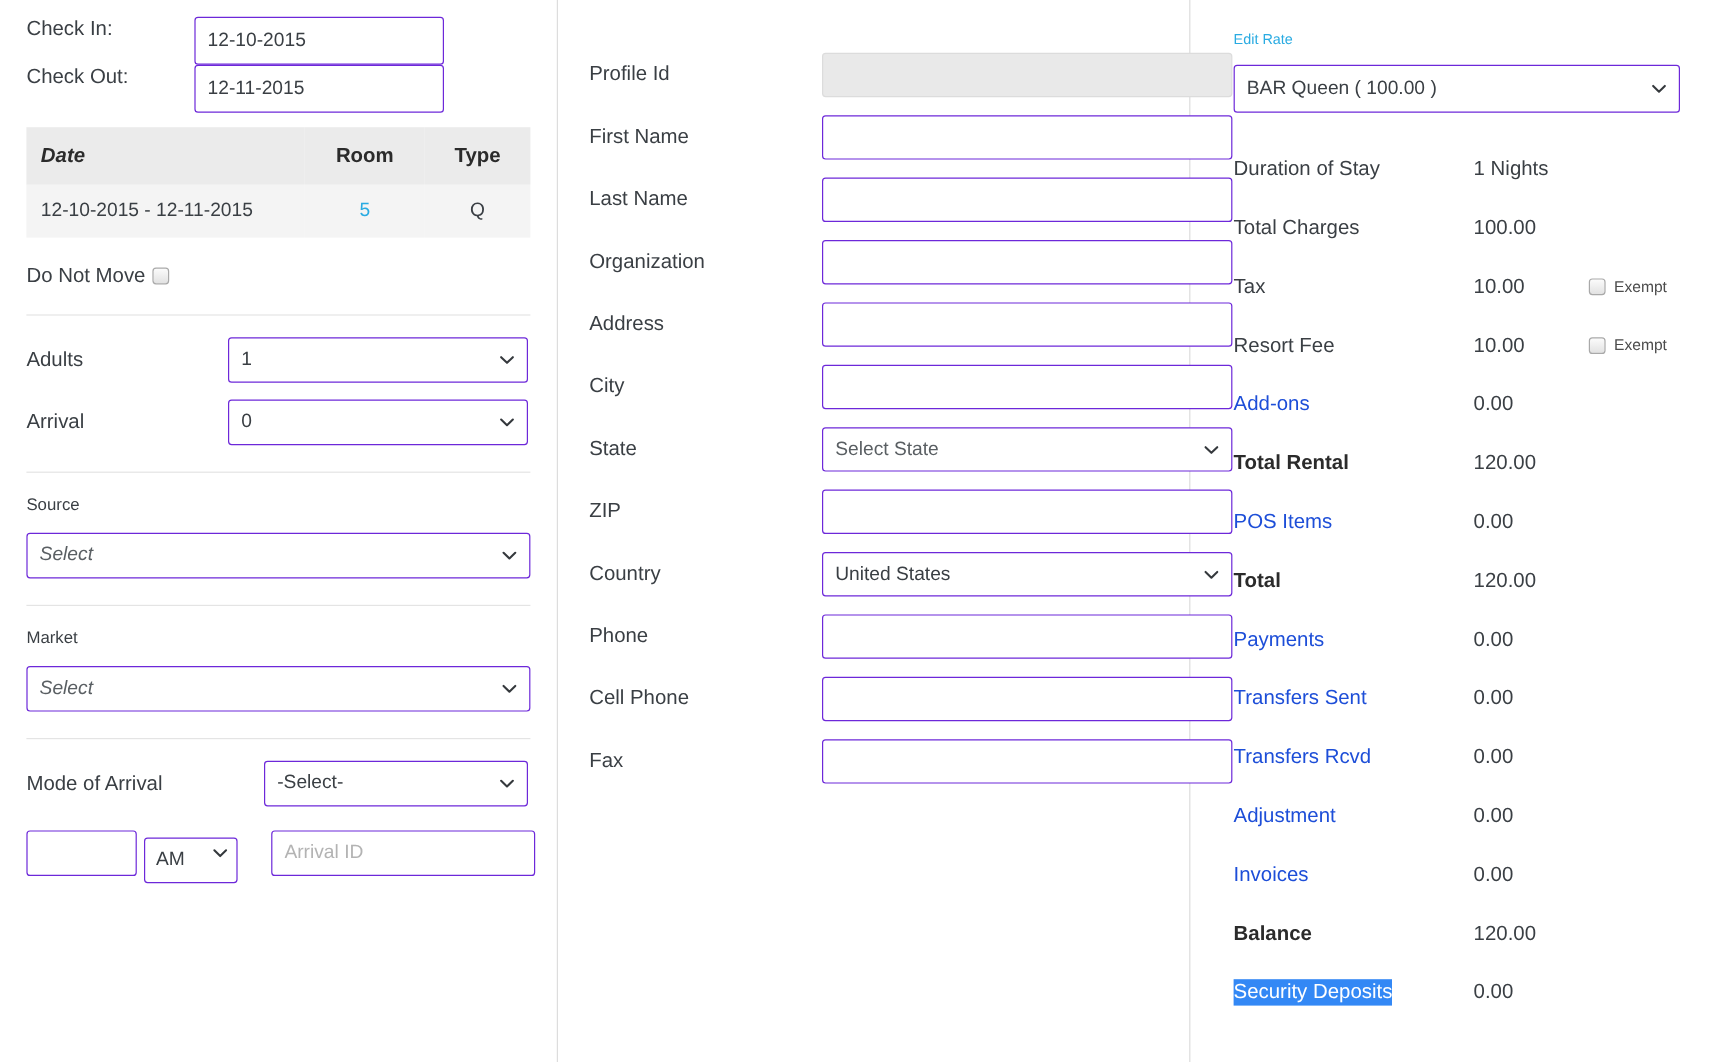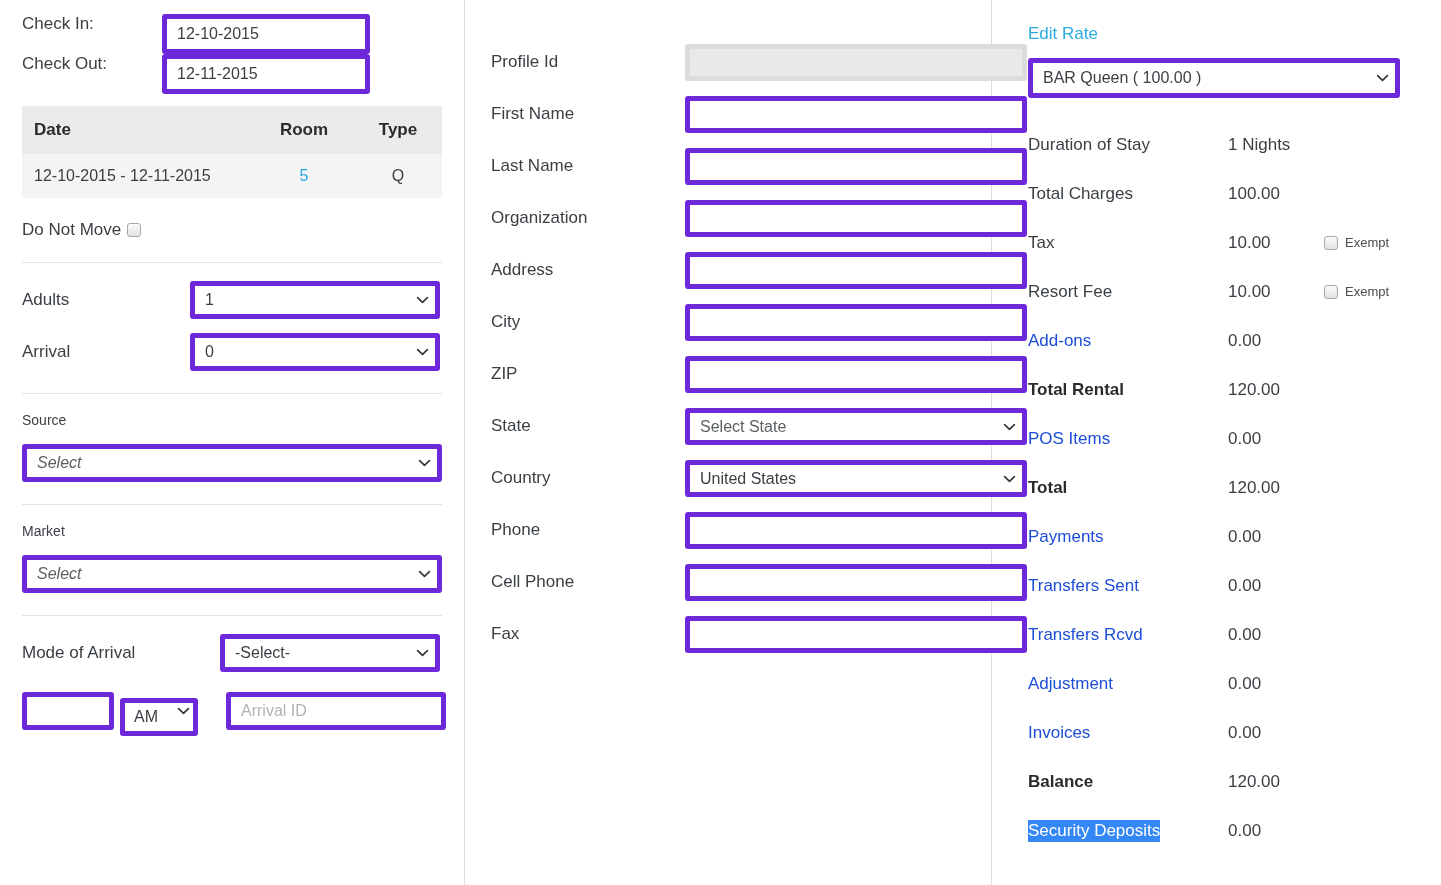--- a/index.html
+++ b/index.html
@@ -53,7 +53,7 @@
     font-size: 16px;
     color: #3a3f44;
     background: #ffffff;
-    border: 5px solid #6d28d9;
+    border: 1px solid #6d28d9;
     border-radius: 3px;
     height: 38px;
     padding: 0 10px;

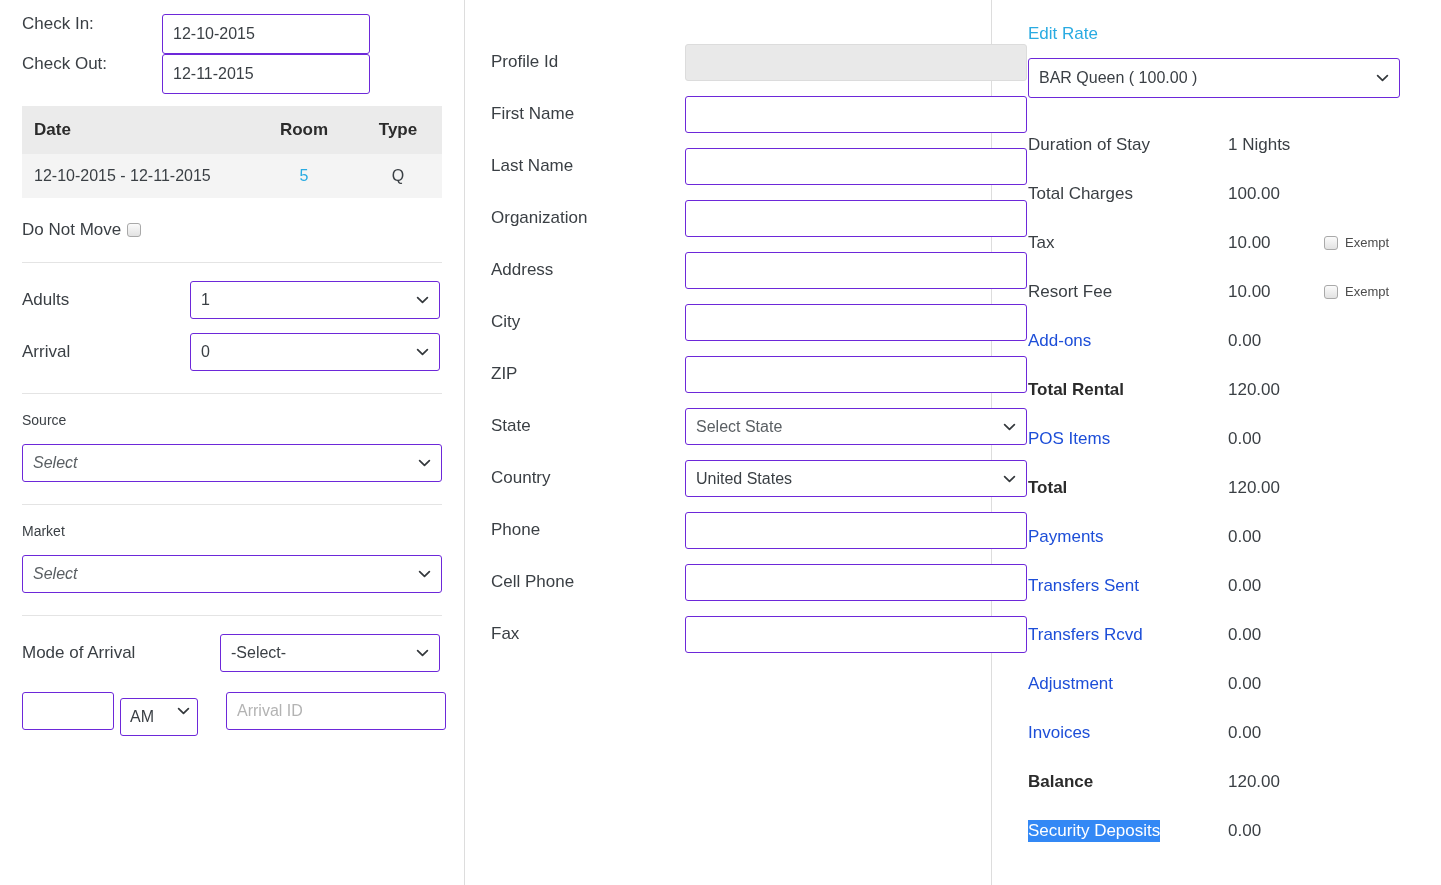--- a/index.html
+++ b/index.html
@@ -175,7 +175,7 @@
   
   .rate-link {
     color: #29abe2;
-    font-size: 17px;
+    font-size: 12px;
     text-decoration: none;
     display: inline-block;
     margin-bottom: 14px;

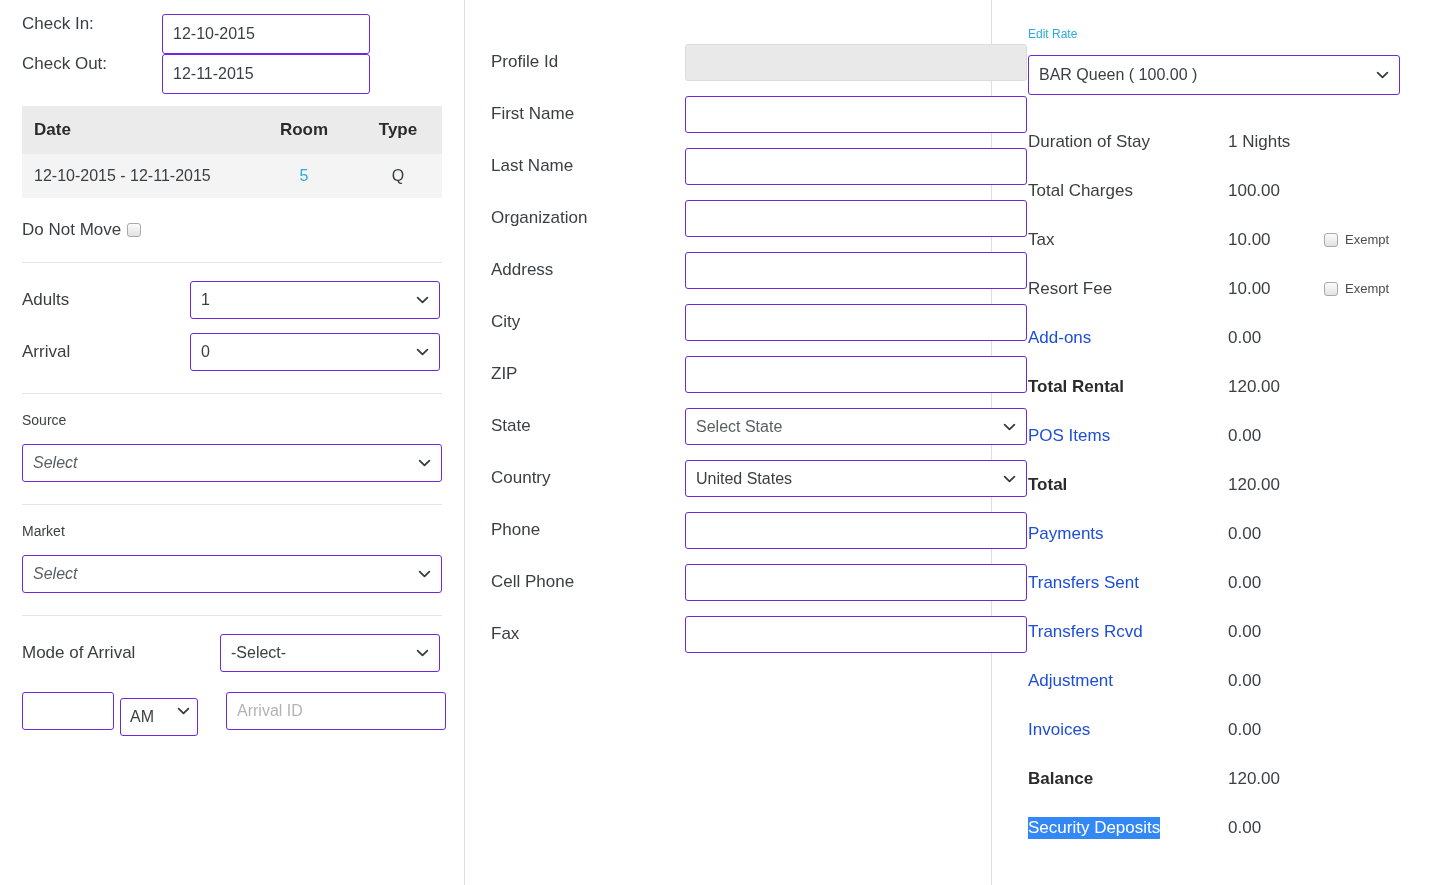--- a/index.html
+++ b/index.html
@@ -115,7 +115,7 @@
     color: #3a3f44;
     padding: 13px 12px;
   }
-  table.stay th.c-date { width: 232px; }
+  table.stay th.c-date { width: 232px; font-style: italic; }
   table.stay th.c-room, table.stay td.c-room { width: 100px; text-align: center; }
   table.stay th.c-type, table.stay td.c-type { width: 88px; text-align: center; }
   td.c-room a { color: #29abe2; text-decoration: none; }

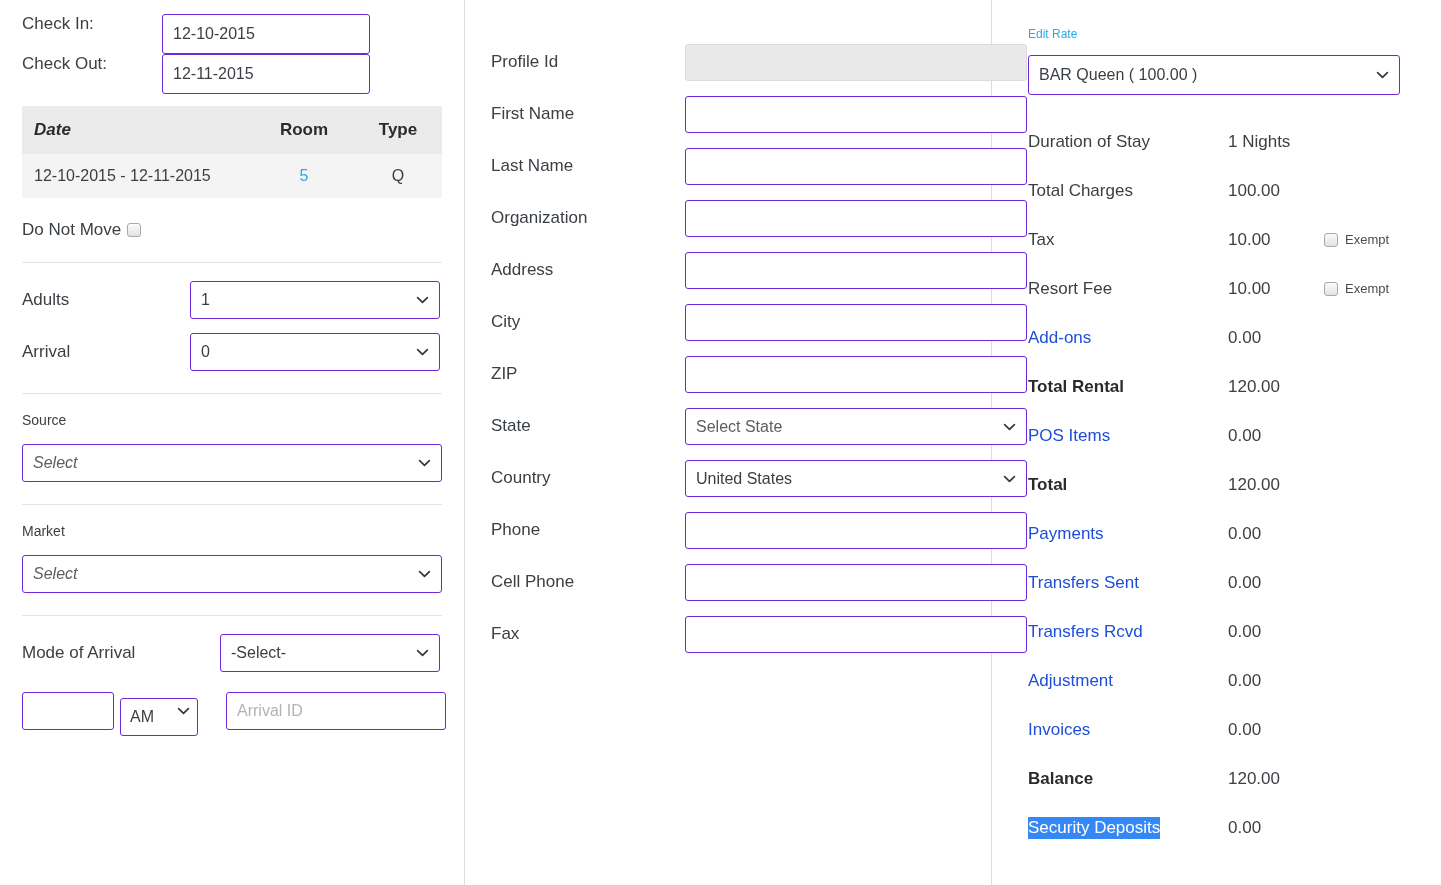--- a/index.html
+++ b/index.html
@@ -408,13 +408,6 @@
     </div>
 
     <div class="prow">
-      <div class="flabel">ZIP</div>
-      <div class="field">
-        <input class="txt" type="text" value="" style="">
-      </div>
-    </div>
-
-    <div class="prow">
       <div class="flabel">State</div>
       <div class="field">
         <div class="selwrap">
@@ -429,6 +422,13 @@
     </div>
 
     <div class="prow">
+      <div class="flabel">ZIP</div>
+      <div class="field">
+        <input class="txt" type="text" value="" style="">
+      </div>
+    </div>
+
+    <div class="prow">
       <div class="flabel">Country</div>
       <div class="field">
         <div class="selwrap">

